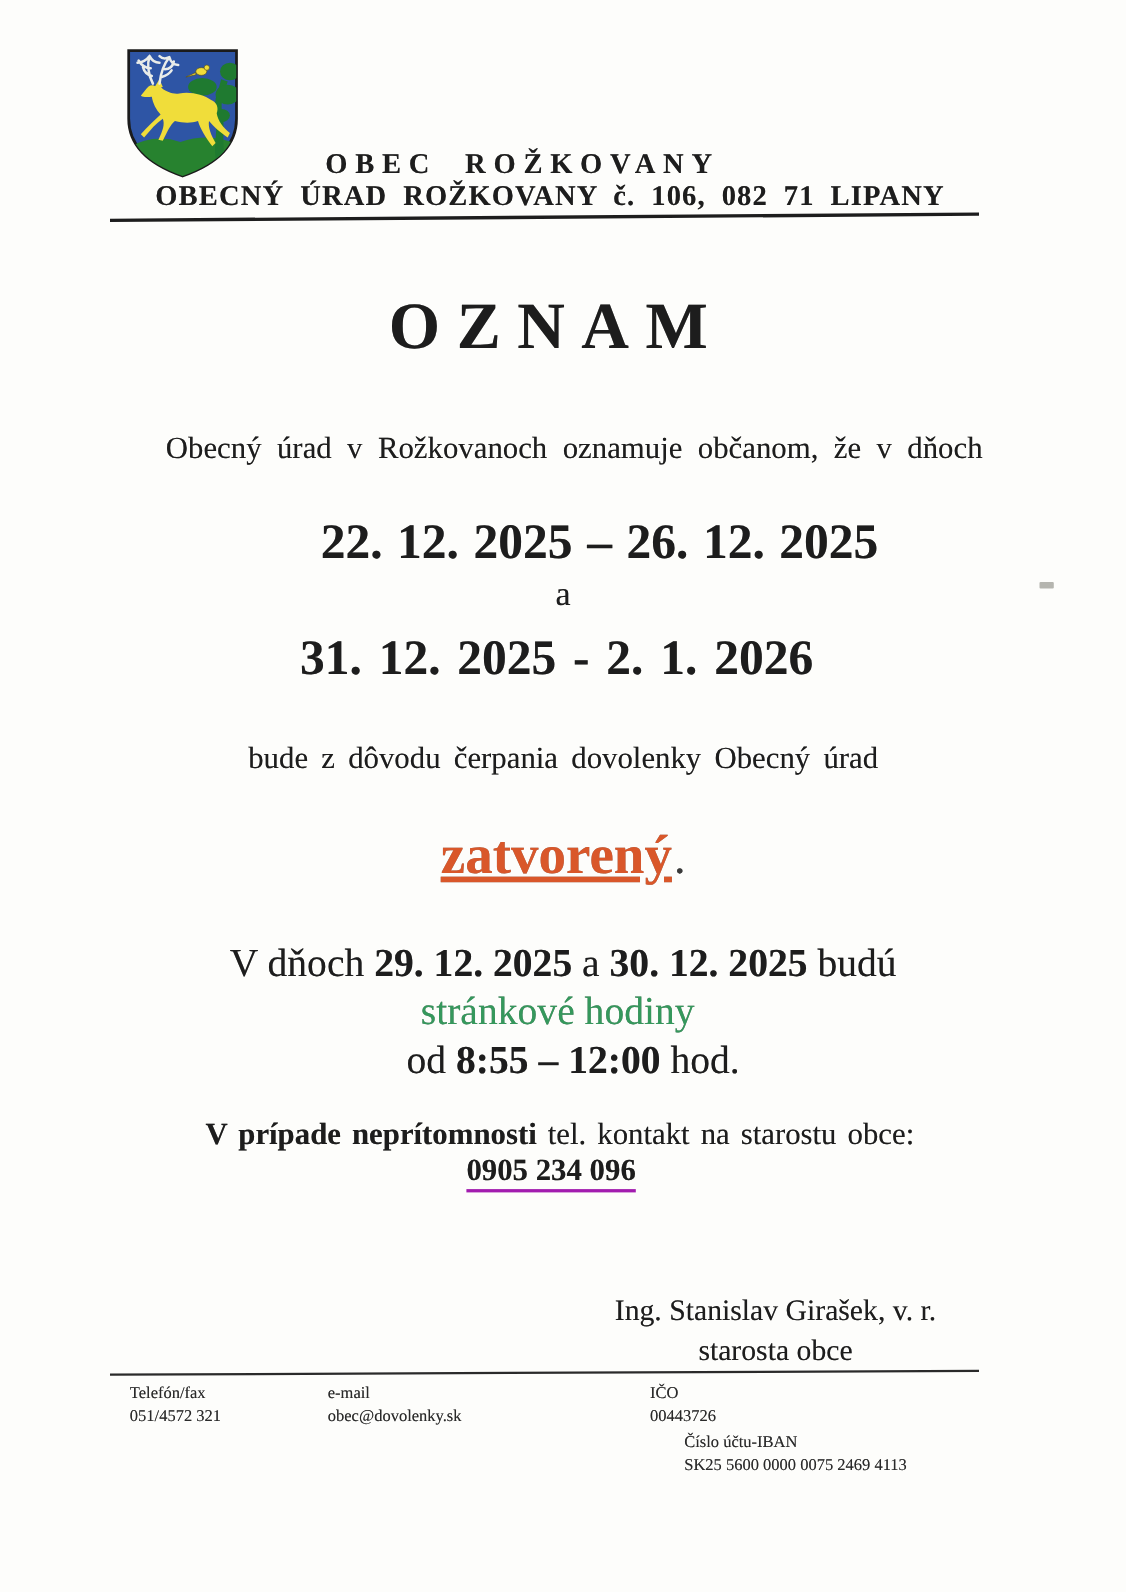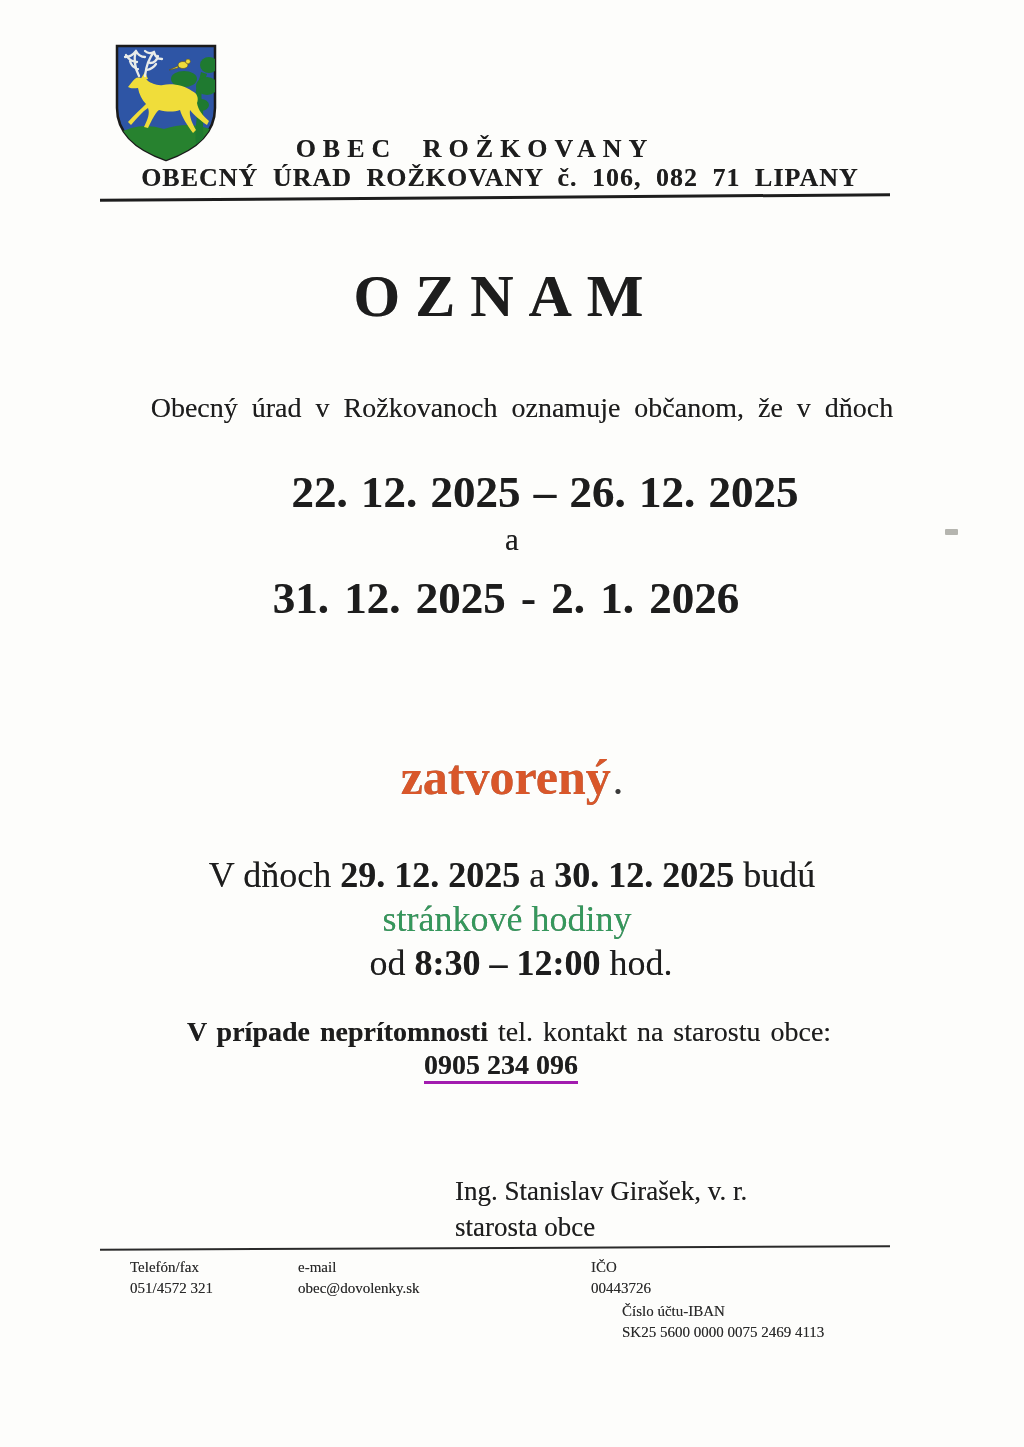--- a/index.html
+++ b/index.html
@@ -85,6 +85,7 @@
   <div class="cline conj">a</div>
   <div class="cline period2 b">31. 12. 2025 - 2. 1. 2026</div>
 
+  <div class="cline reason">bude z dôvodu čerpania dovolenky Obecný úrad</div>
 
   <div class="cline closed">
     <span class="closed-word" style="color: rgb(217, 87, 42);">zatvorený</span><span class="closed-dot">.</span>

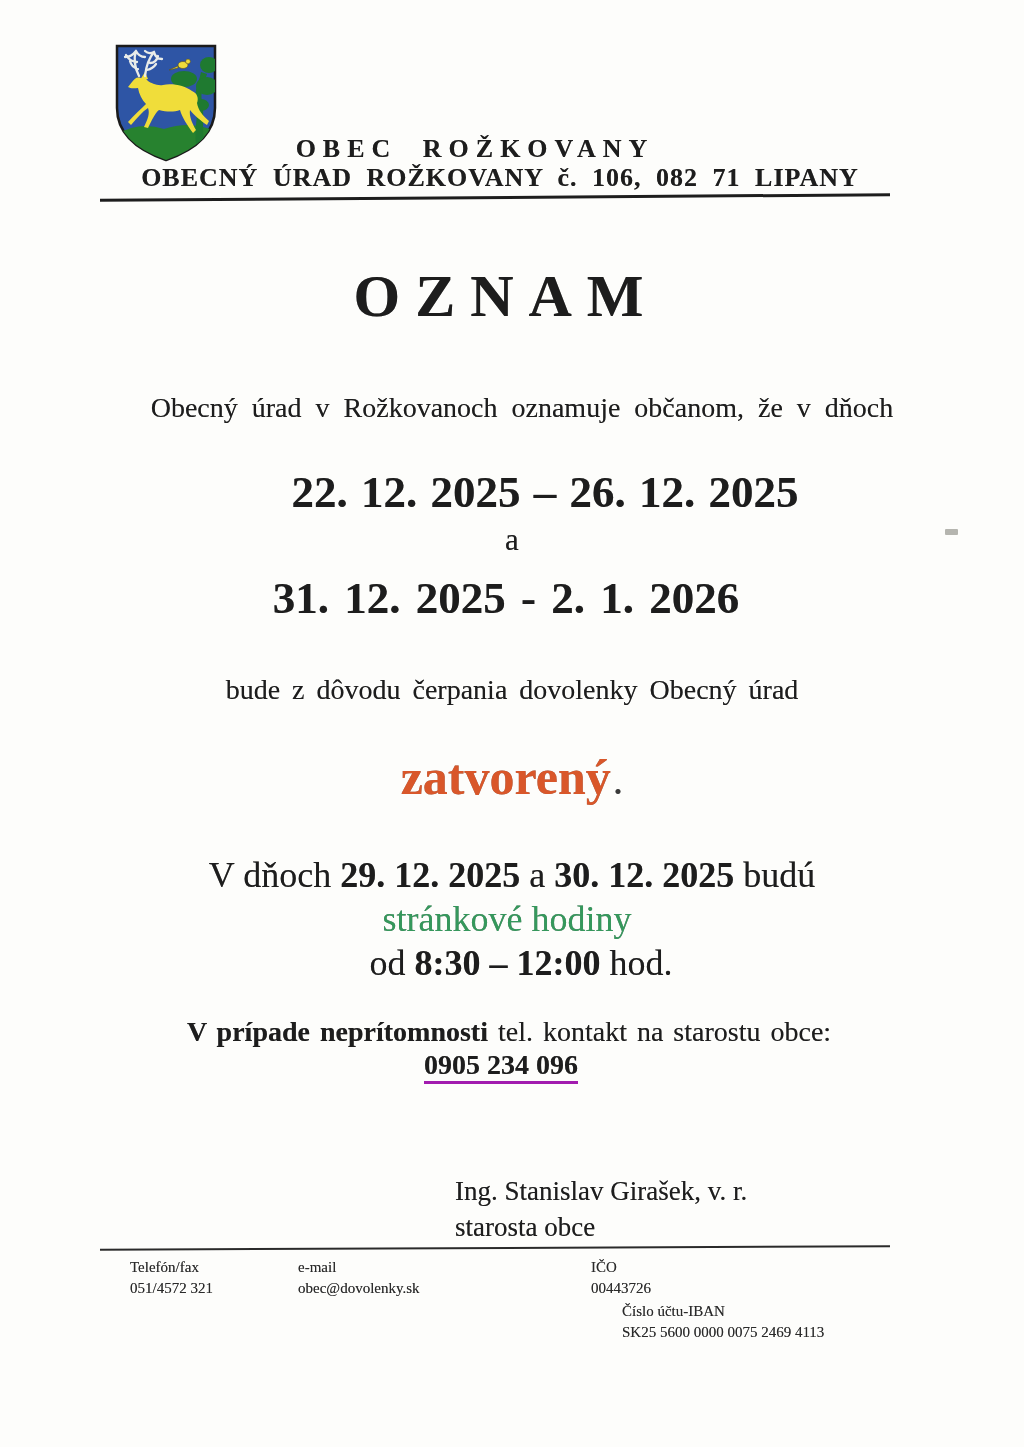--- a/index.html
+++ b/index.html
@@ -88,7 +88,7 @@
   <div class="cline reason">bude z dôvodu čerpania dovolenky Obecný úrad</div>
 
   <div class="cline closed">
-    <span class="closed-word" style="color: rgb(217, 87, 42);">zatvorený</span><span class="closed-dot">.</span>
+    <span class="closed-word" style="color: rgb(217, 87, 42); text-decoration: underline;">zatvorený</span><span class="closed-dot">.</span>
   </div>
 
   <div class="cline opendays">

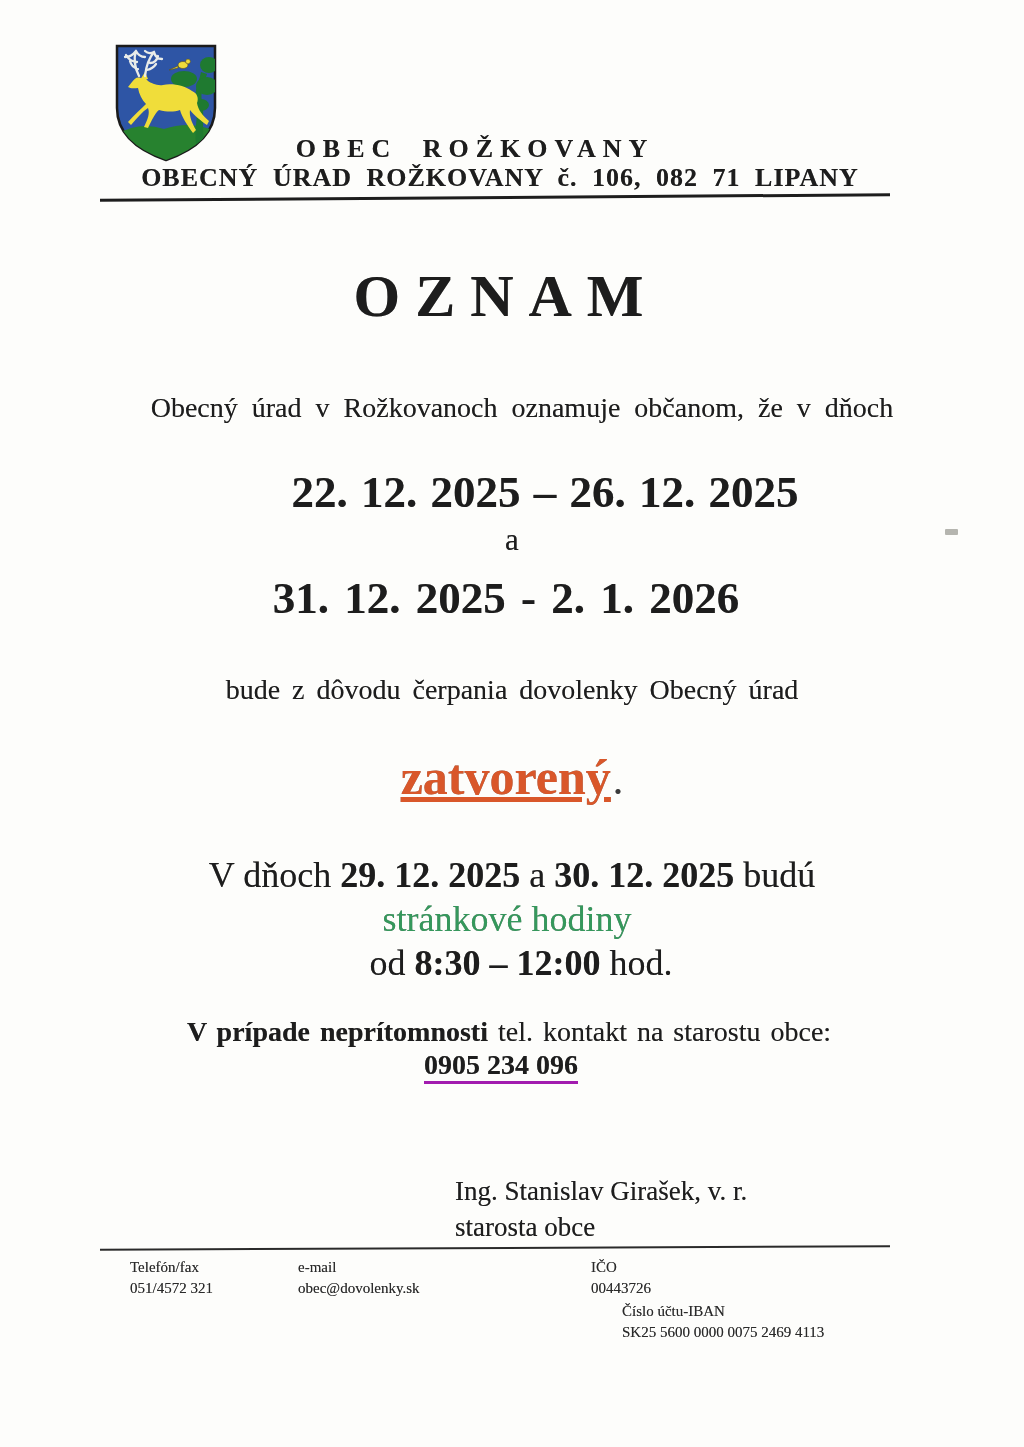--- a/index.html
+++ b/index.html
@@ -98,7 +98,7 @@
   <div class="cline hourslabel" style="color: rgb(53, 152, 92);">stránkové hodiny</div>
 
   <div class="cline hours">
-    <span>od </span><span class="b">8:30 – 12:00</span><span> hod.</span>
+    <span>od </span><span class="b">8:55 – 12:00</span><span> hod.</span>
   </div>
 
   <div class="cline absence">

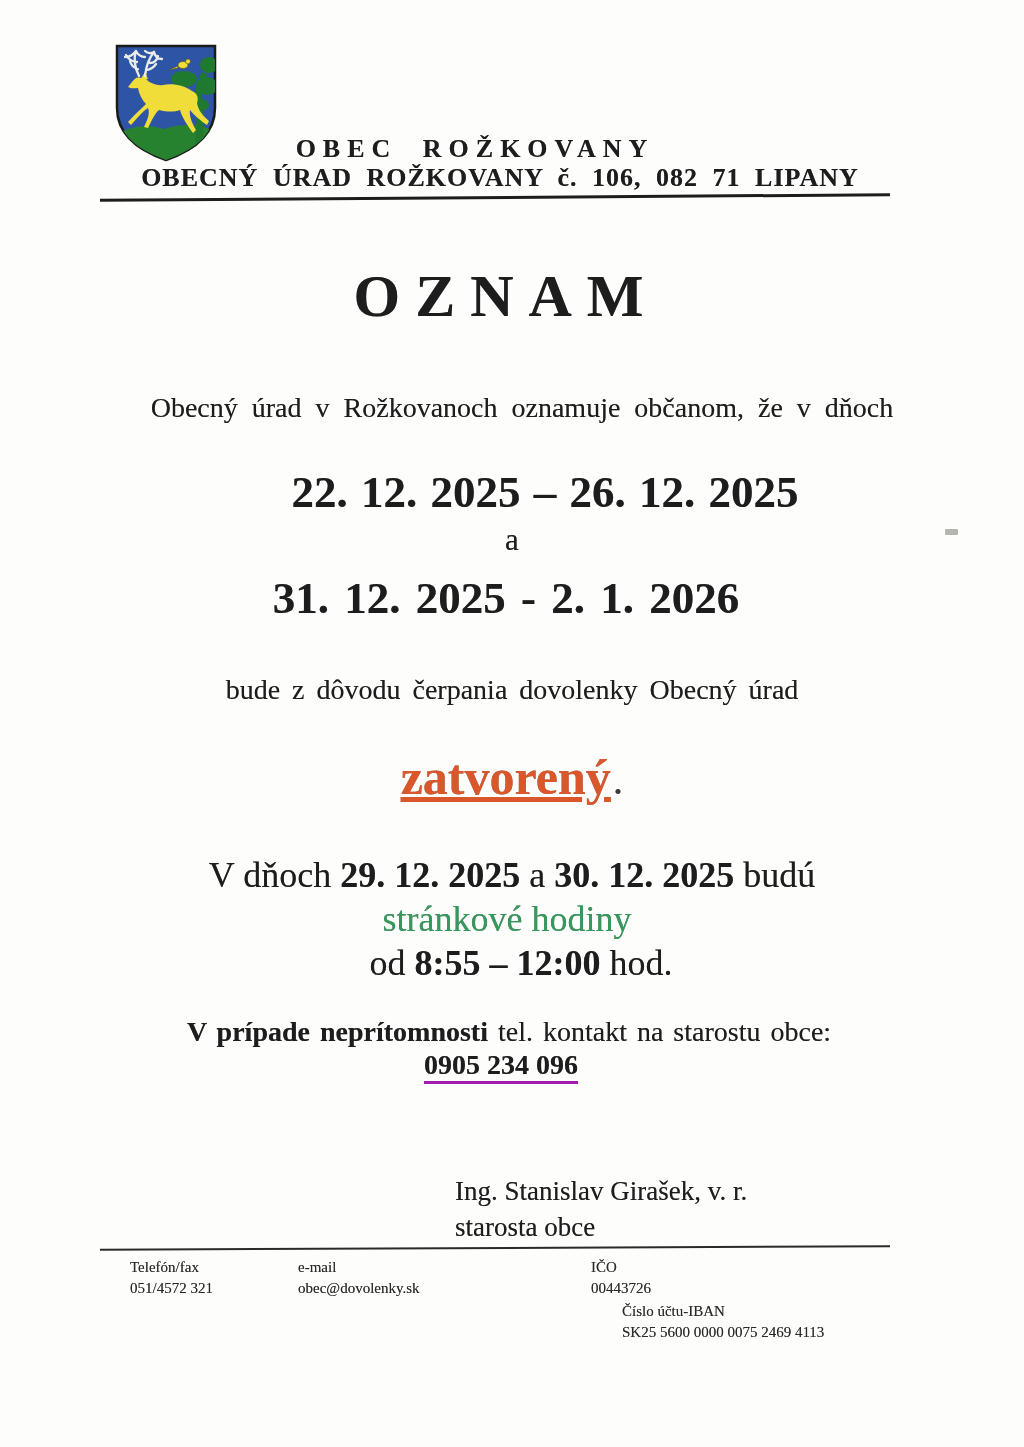--- a/index.html
+++ b/index.html
@@ -35,7 +35,7 @@
   .absence{top:1018px;font-size:28px;word-spacing:3px;transform:translateX(-3px);}
   .phone{top:1051px;font-size:28px;transform:translateX(-11px);}
   .phone-inner{font-weight:bold;border-bottom:3px solid #a21caf;padding-bottom:1px;}
-  .sig{position:absolute;left:455px;top:1173px;width:500px;font-size:27px;line-height:36px;white-space:nowrap;}
+  .sig{position:absolute;left:455px;top:1173px;width:500px;text-align:center;font-size:27px;line-height:36px;white-space:nowrap;}
   .fcol{position:absolute;top:1257px;font-size:15px;line-height:21px;color:#2a2a2a;white-space:nowrap;}
   .fcol-1{left:118px;margin-left:12px;}
   .fcol-2{left:298px;}

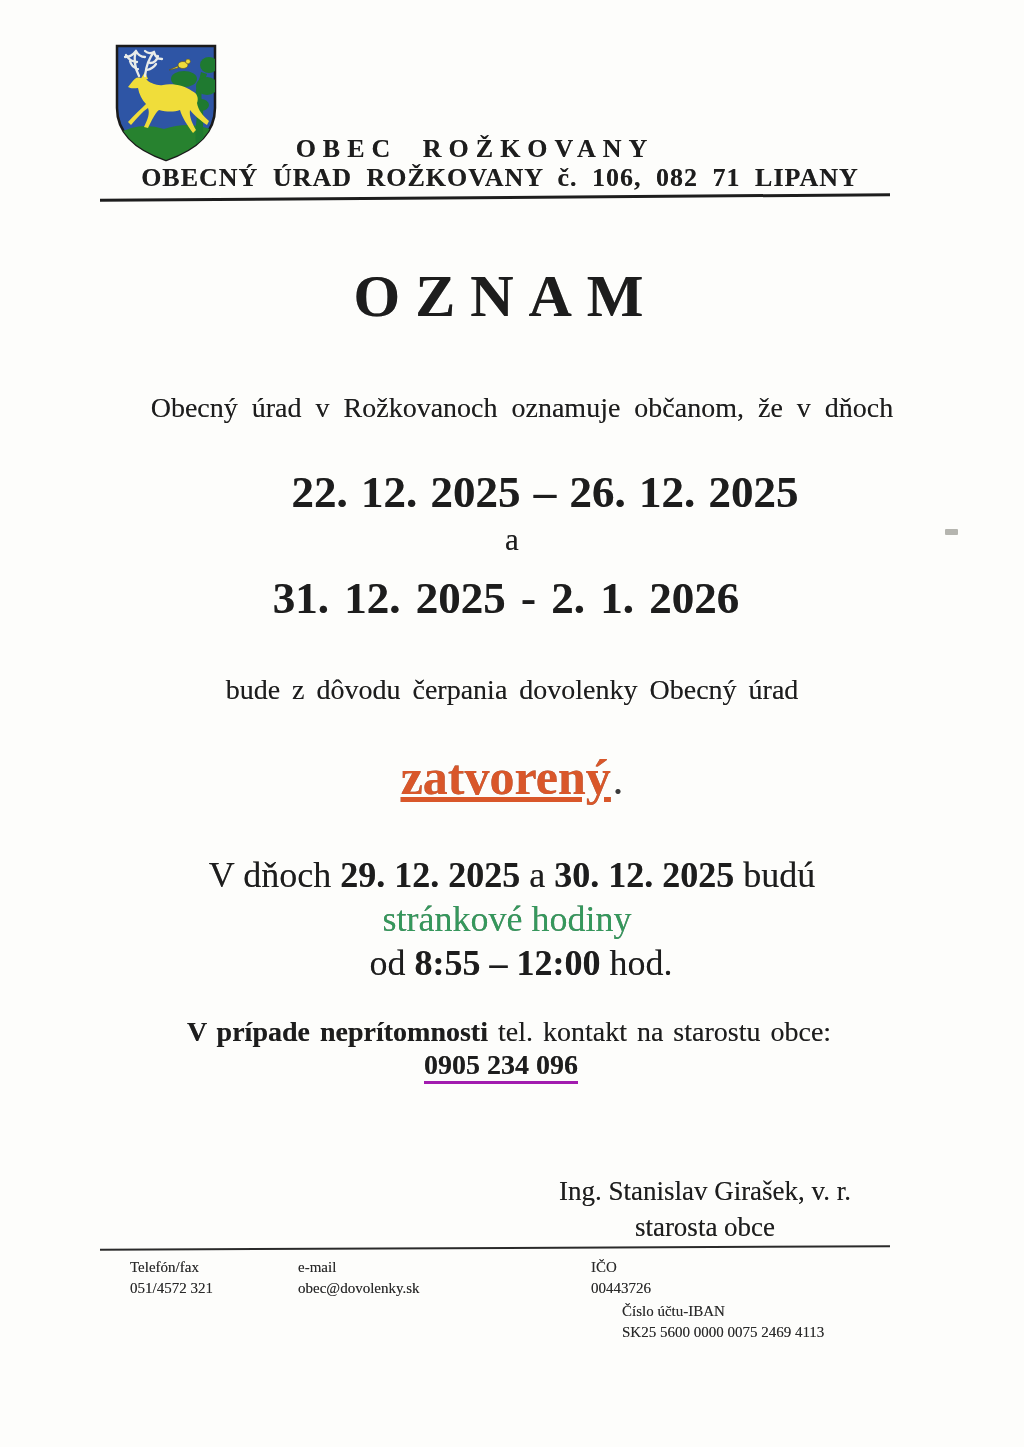--- a/index.html
+++ b/index.html
@@ -37,7 +37,7 @@
   .phone-inner{font-weight:bold;border-bottom:3px solid #a21caf;padding-bottom:1px;}
   .sig{position:absolute;left:455px;top:1173px;width:500px;text-align:center;font-size:27px;line-height:36px;white-space:nowrap;}
   .fcol{position:absolute;top:1257px;font-size:15px;line-height:21px;color:#2a2a2a;white-space:nowrap;}
-  .fcol-1{left:118px;margin-left:12px;}
+  .fcol-1{left:118px;}
   .fcol-2{left:298px;}
   .fcol-3{left:543px;margin-left:48px;}
   .fcol-4{left:622px;margin-top:44px;}

